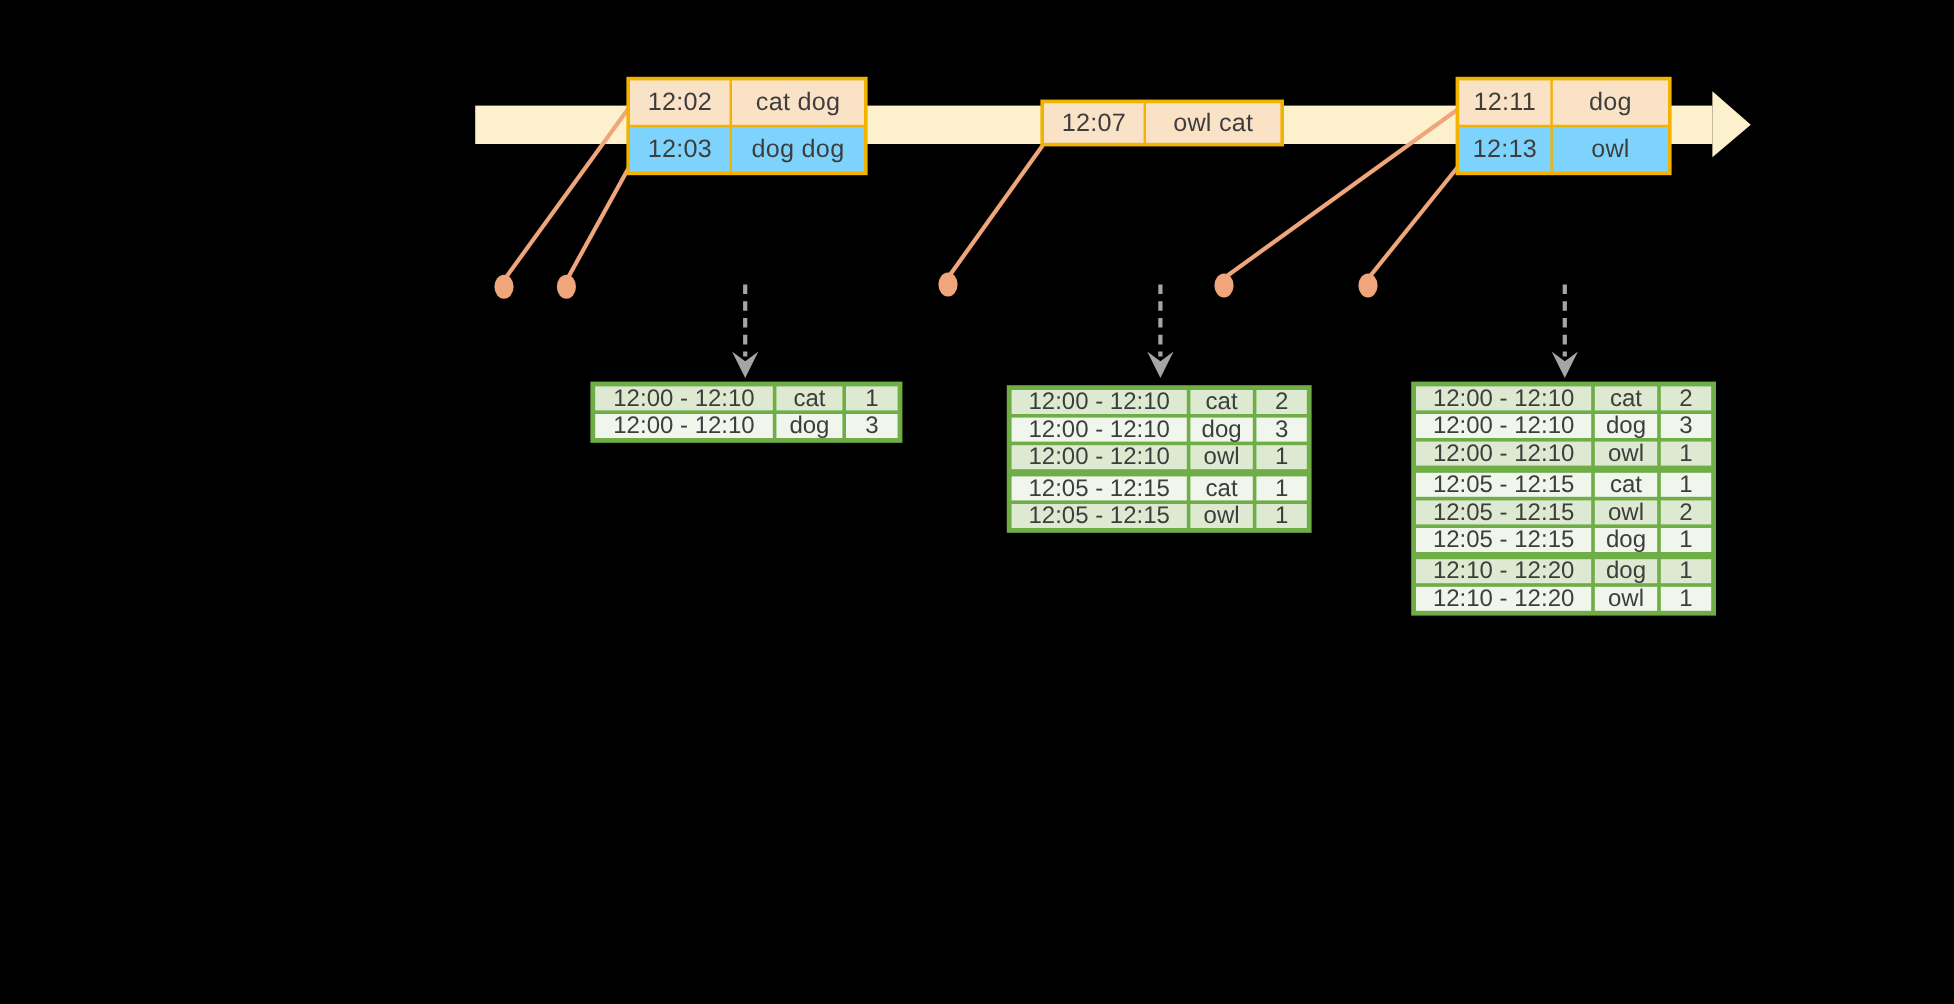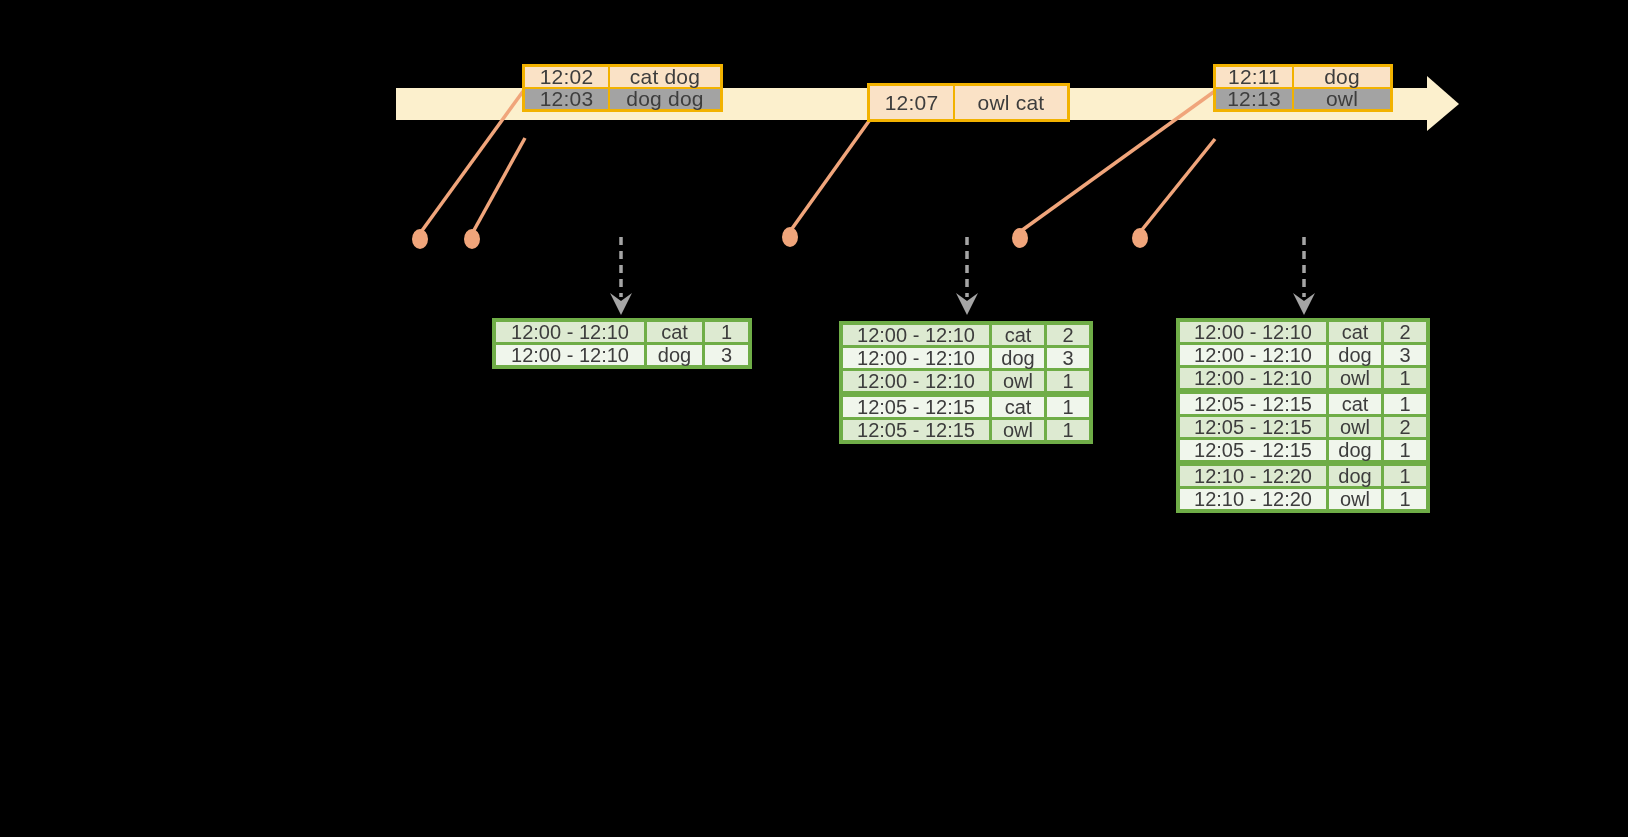--- a/index.html
+++ b/index.html
@@ -12,7 +12,7 @@
   .ebox{position:absolute;background:#F2B200;padding:3px;box-sizing:border-box;
         display:flex;flex-direction:column;gap:2px;z-index:3;}
   .erow{display:grid;gap:2px;}
-  .ecell{height:20px;display:flex;align-items:center;justify-content:center;
+  .ecell{height:37px;display:flex;align-items:center;justify-content:center;
          font-size:21px;letter-spacing:.2px;}
   .ebox2 .ecell{height:33px;}
   .fdark{background:#FAE2C6;}

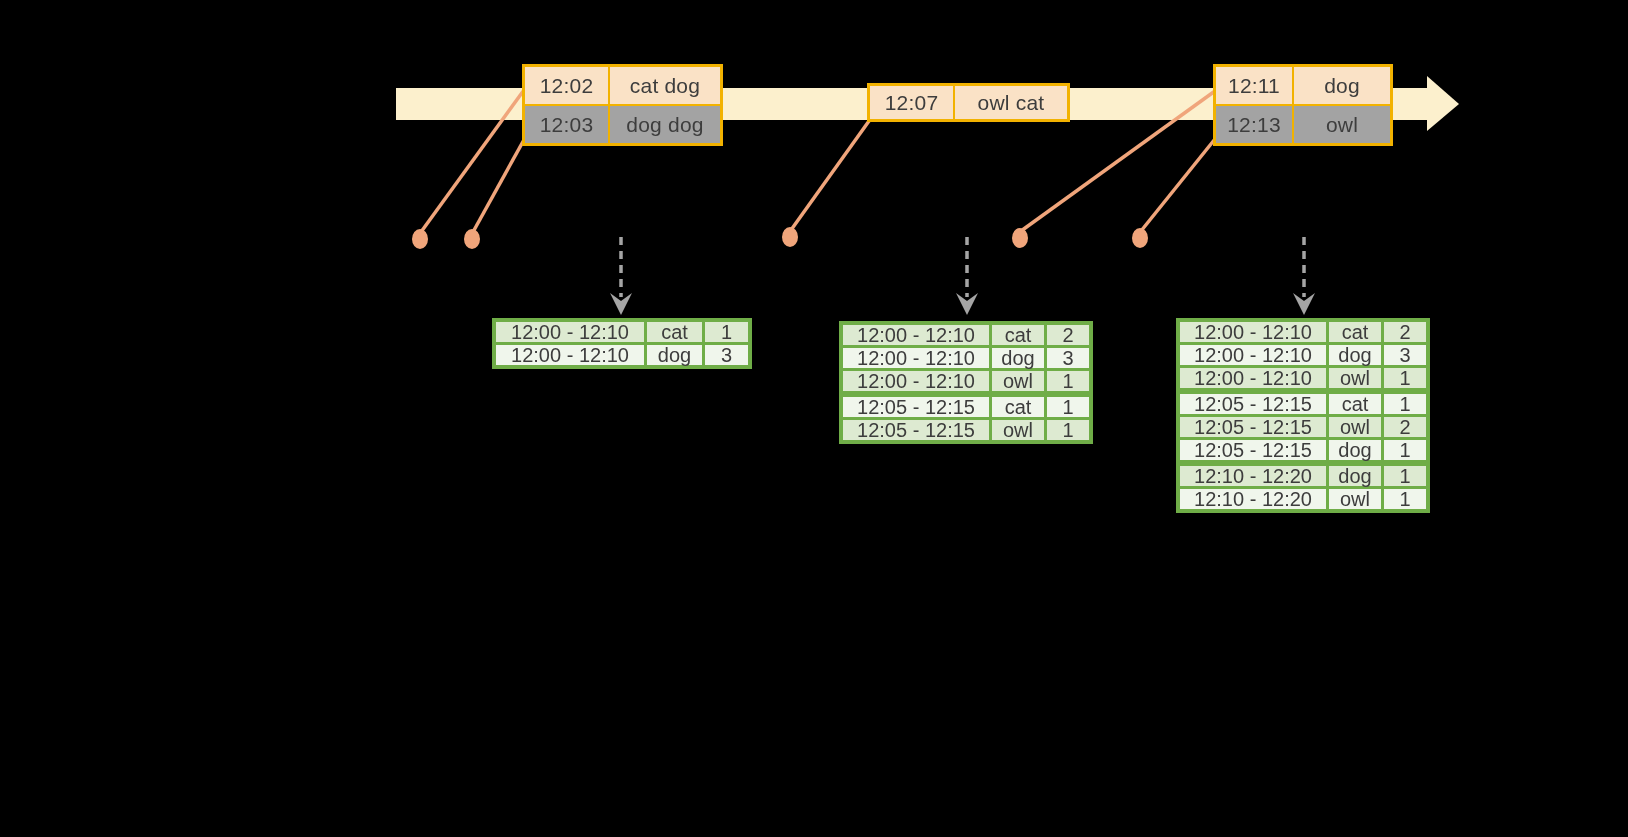--- a/index.html
+++ b/index.html
@@ -16,7 +16,7 @@
          font-size:21px;letter-spacing:.2px;}
   .ebox2 .ecell{height:33px;}
   .fdark{background:#FAE2C6;}
-  .flight{background:#a3a3a3;}
+  .flight{background:#7dd3fc;}
   
   .gtable{position:absolute;background:#6FAD47;padding:4px;display:flex;
           flex-direction:column;gap:3px;z-index:3;}

